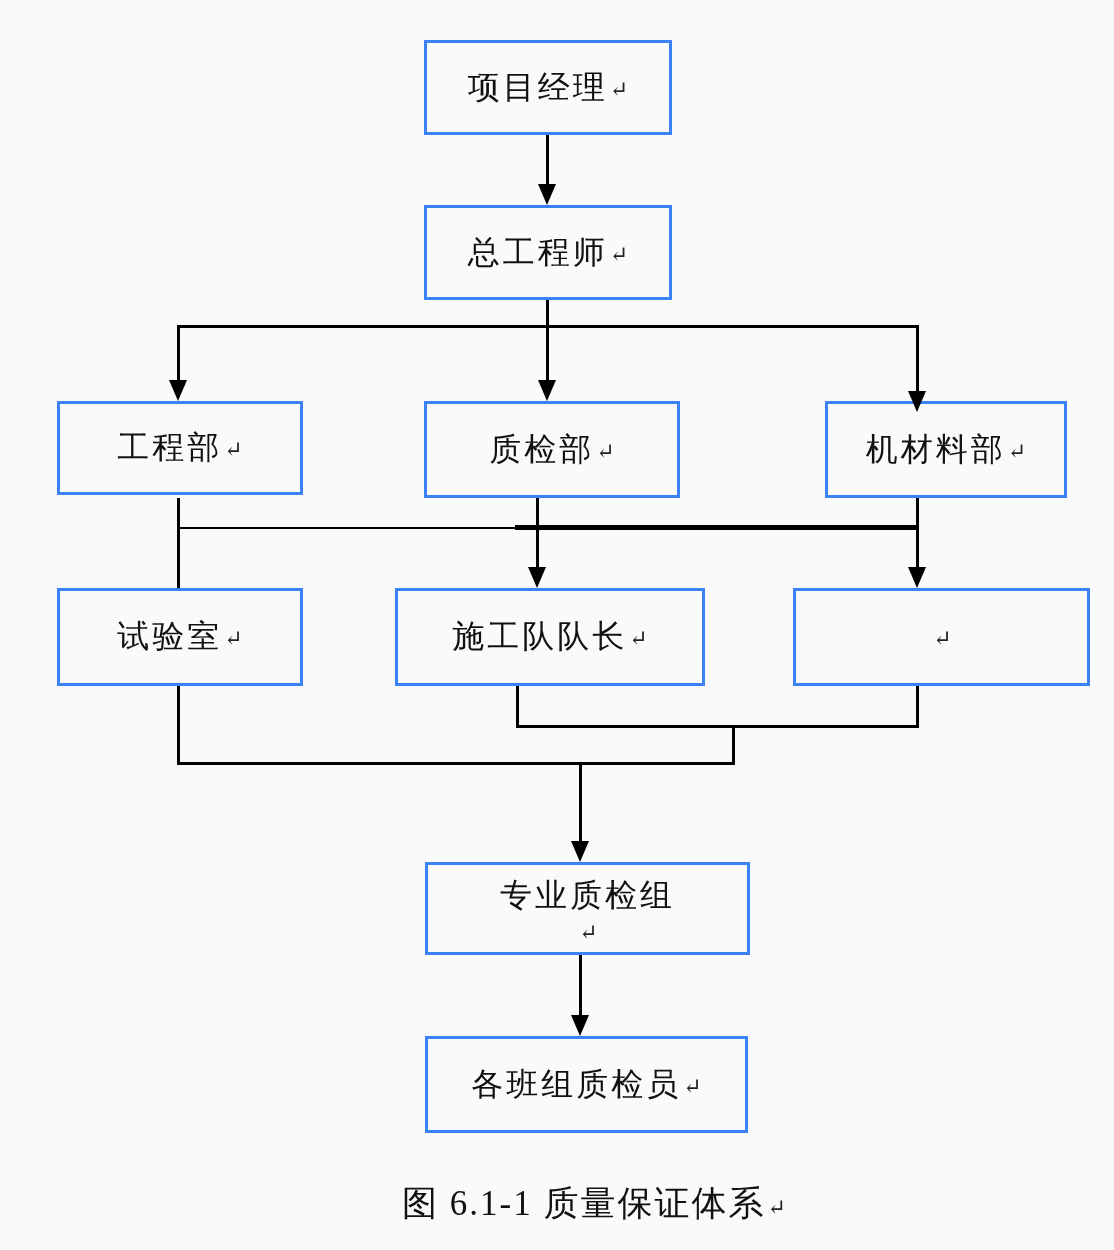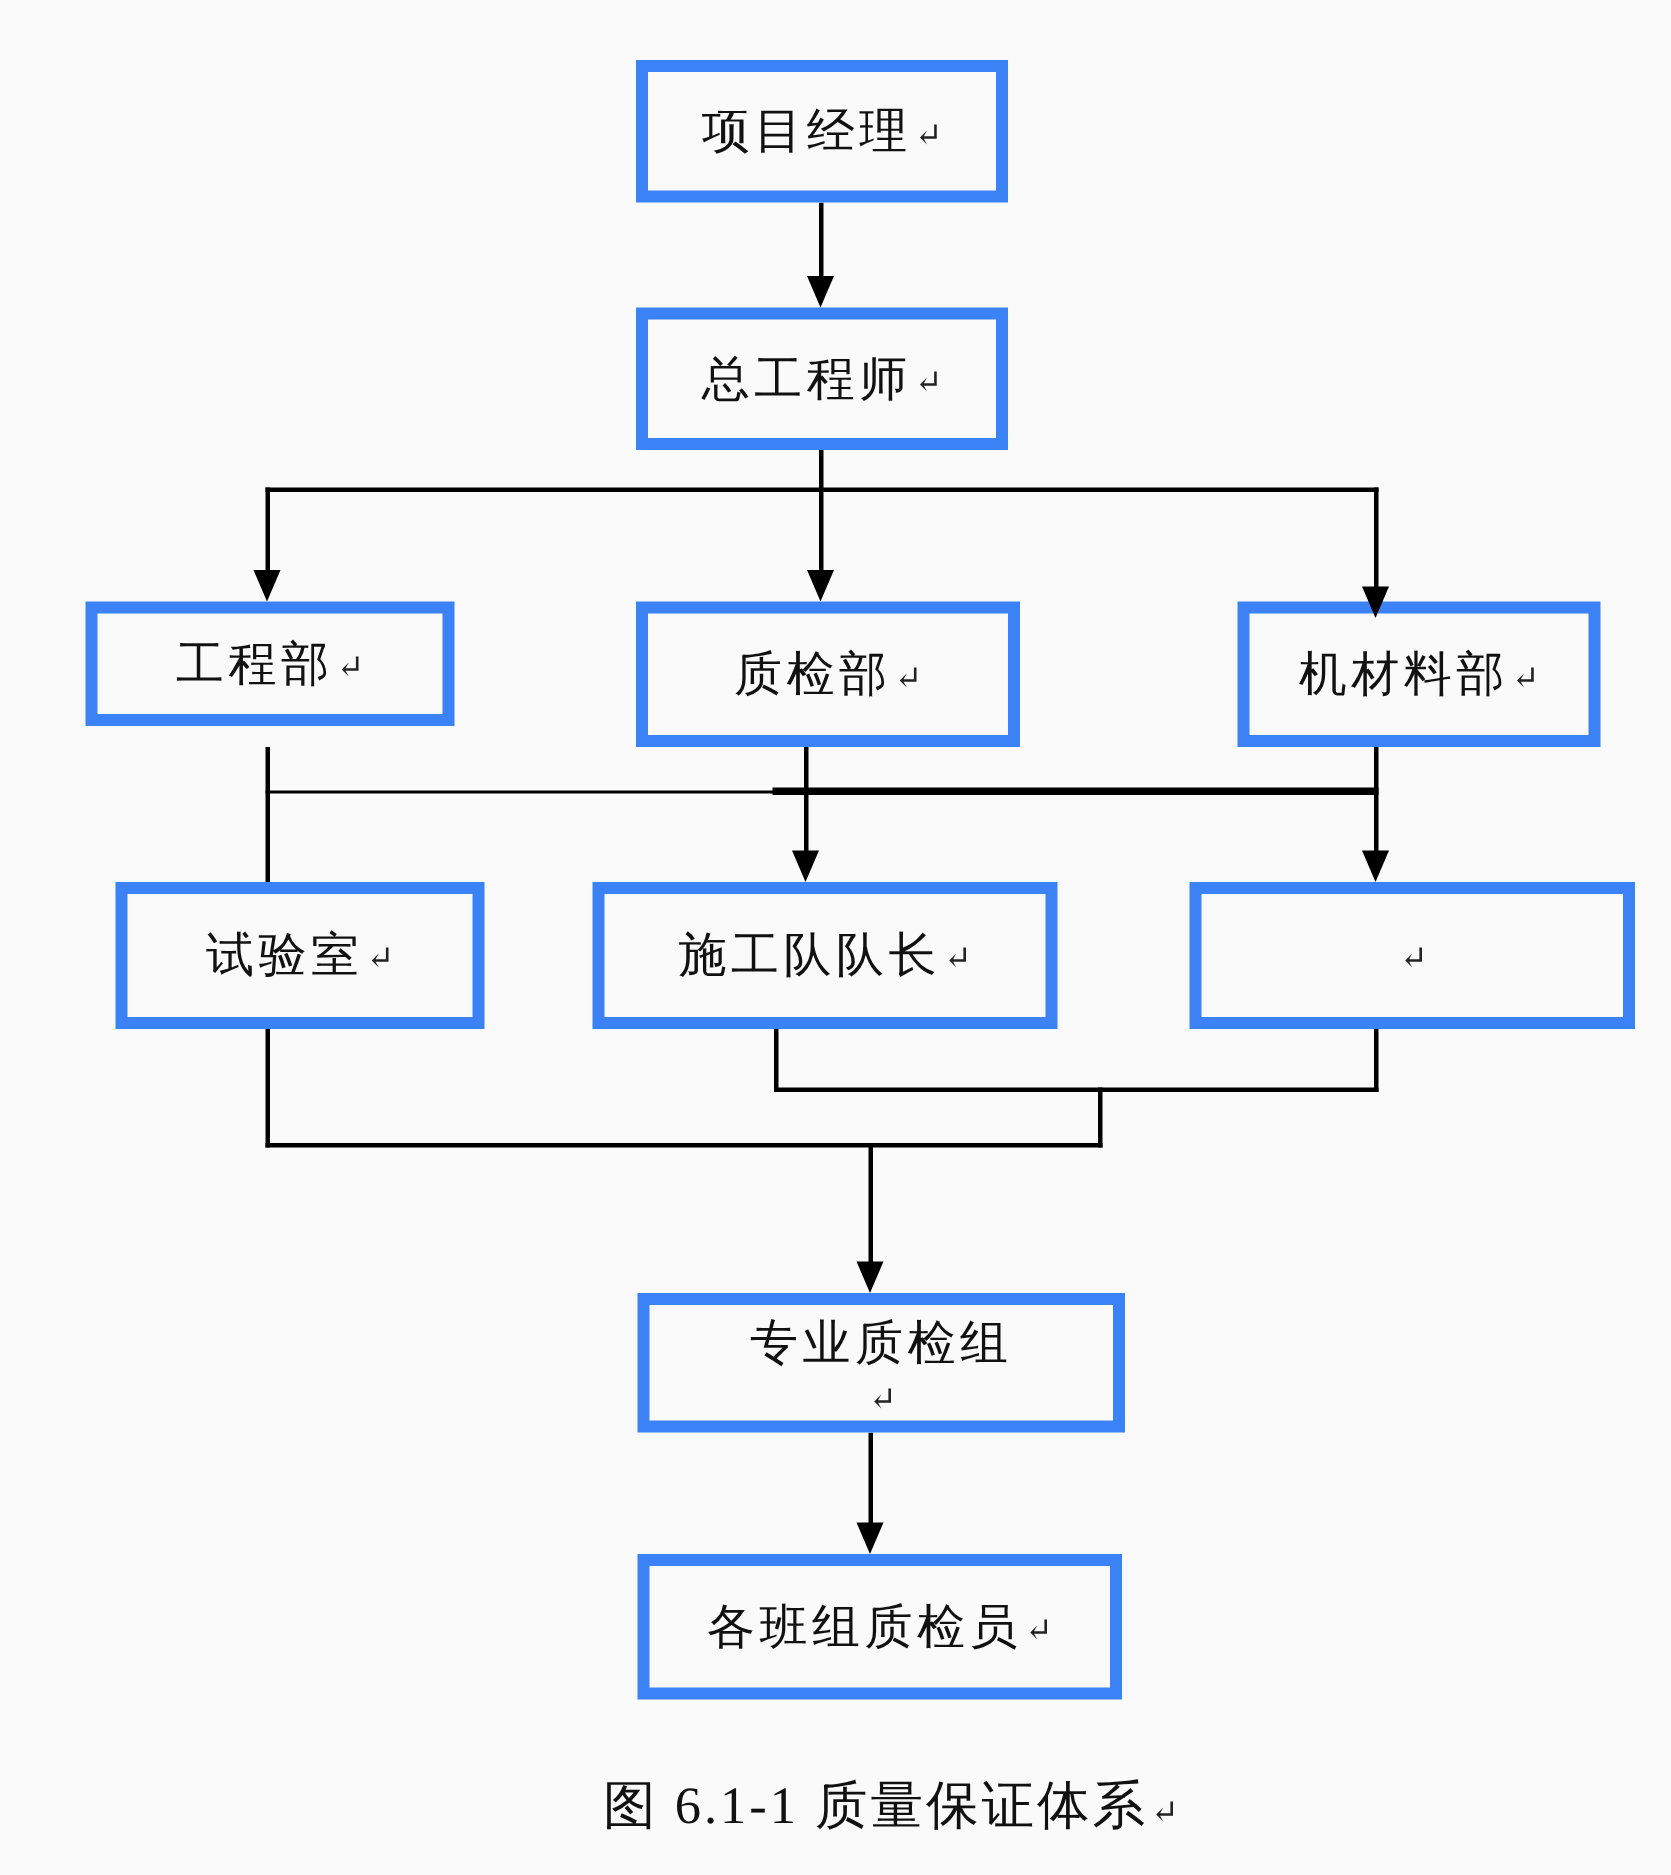--- a/index.html
+++ b/index.html
@@ -19,7 +19,7 @@
   .node {
     position: absolute;
     box-sizing: border-box;
-    border: 8px solid #3b82f6;
+    border: 3px solid #3b82f6;
     background: #fbfafa;
     display: flex;
     align-items: center;

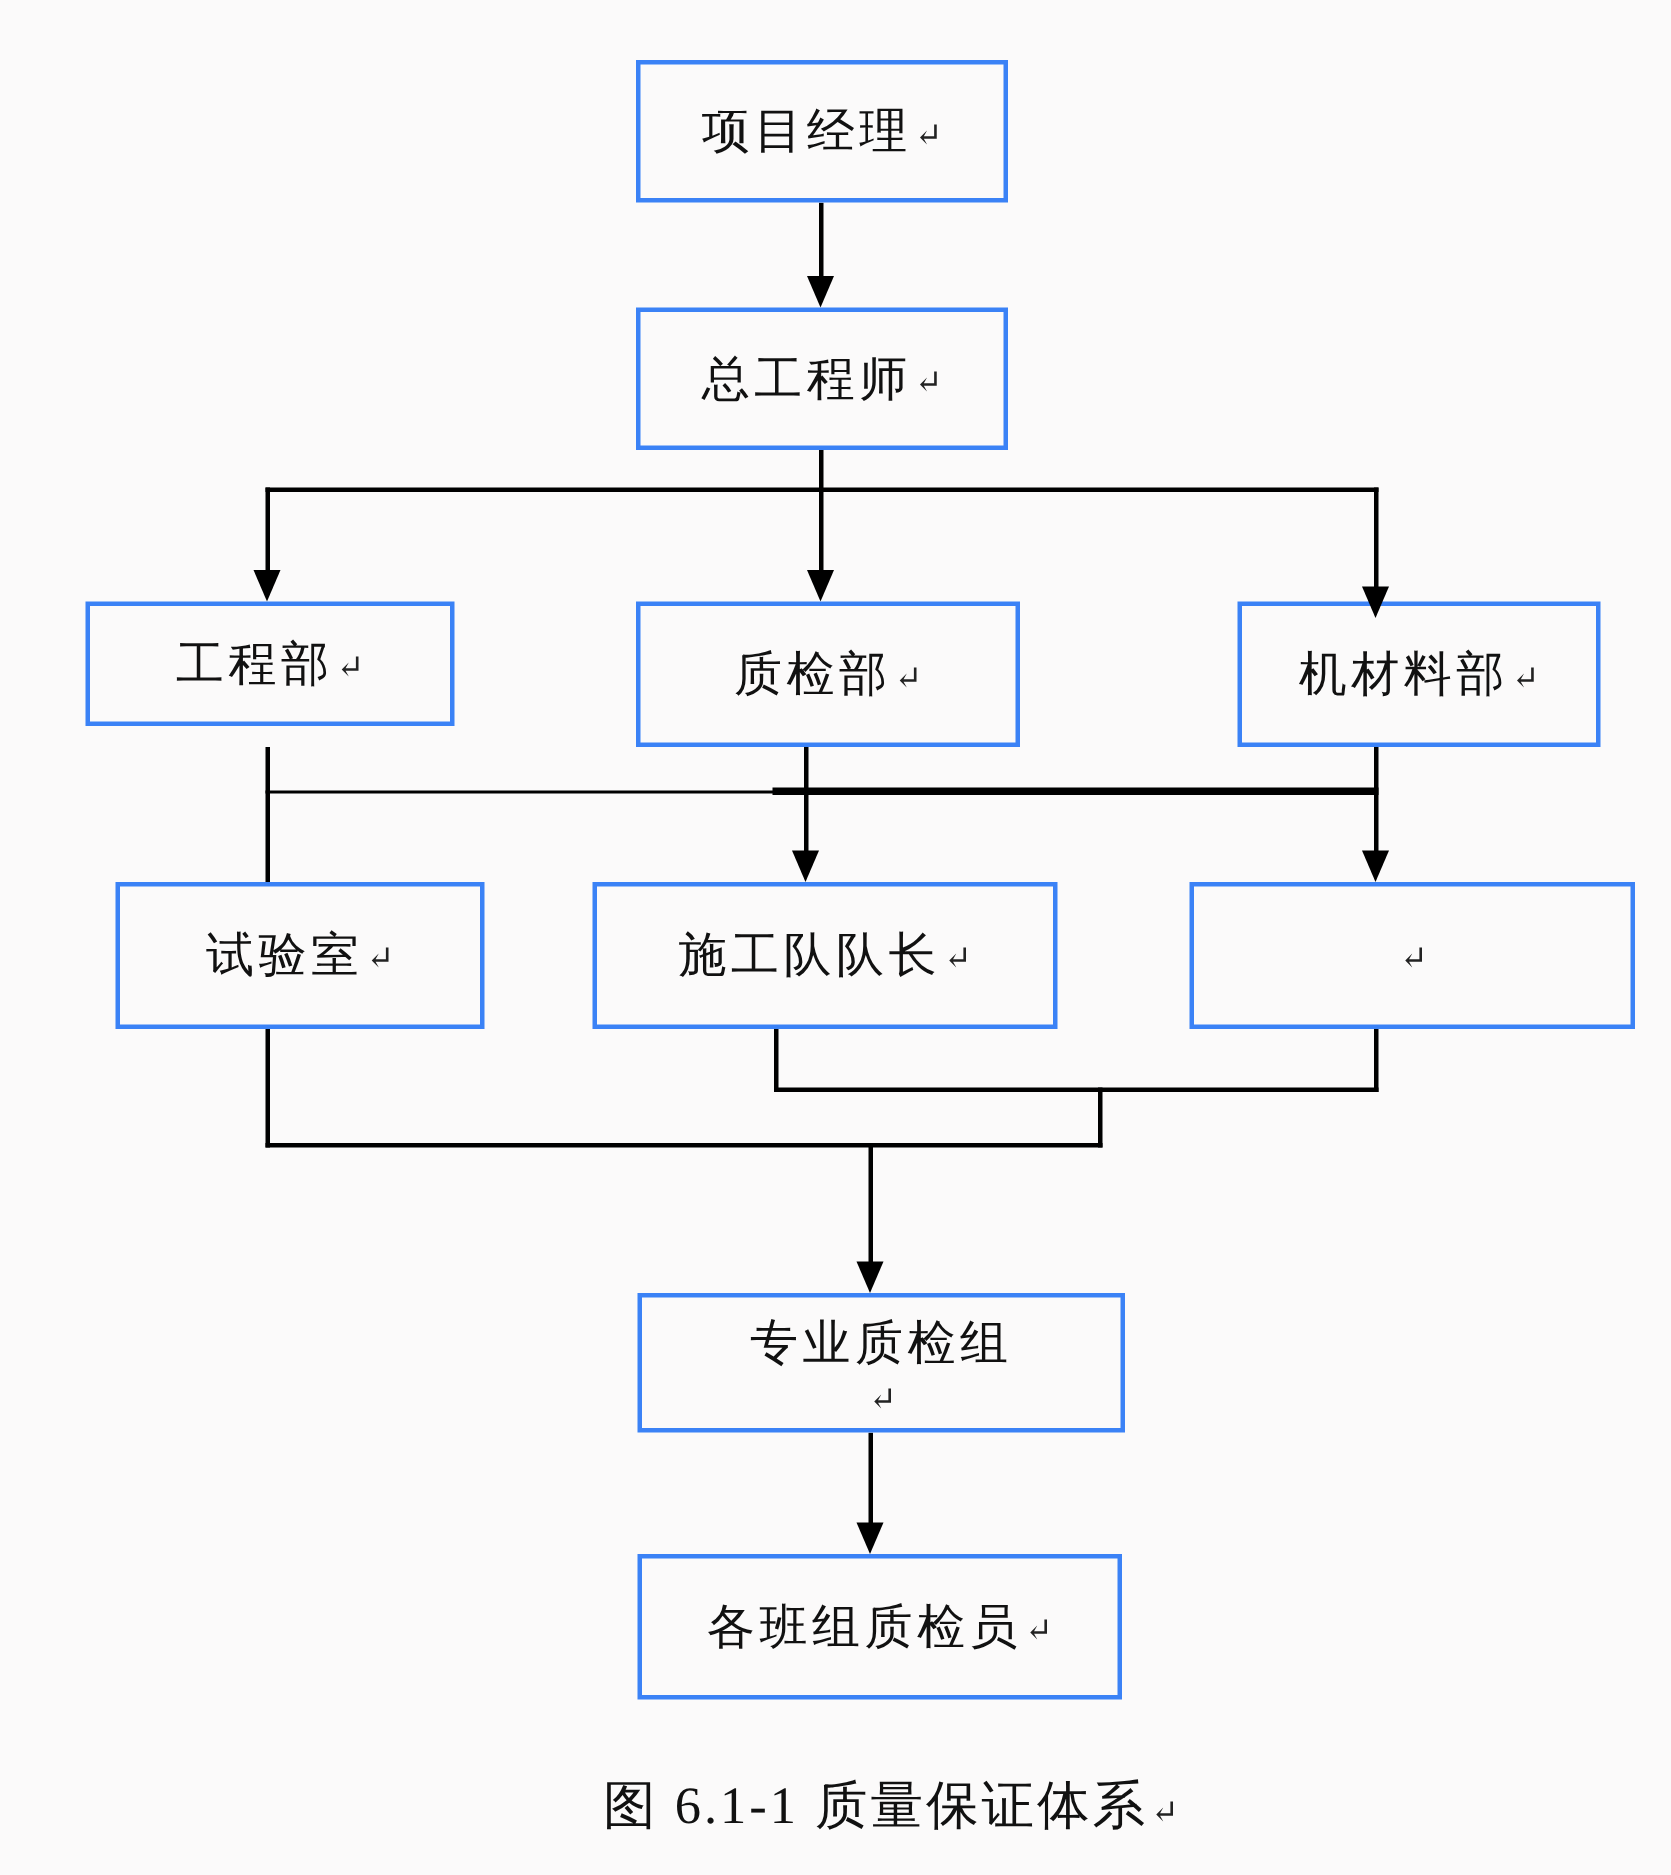--- a/index.html
+++ b/index.html
@@ -86,7 +86,7 @@
   <div class="v-line" style="left:916px; top:325px; width:3px; height:72px;"></div>
   <div class="arrow-down" style="left:908px; top:391px;"></div>
 
-  <div class="node" style="left:57px; top:401px; width:246px; height:83px;">
+  <div class="node" style="left:57px; top:401px; width:246px; height:94px;">
     <span>工程部</span>
       <span class="pmark">↵</span>
   </div>

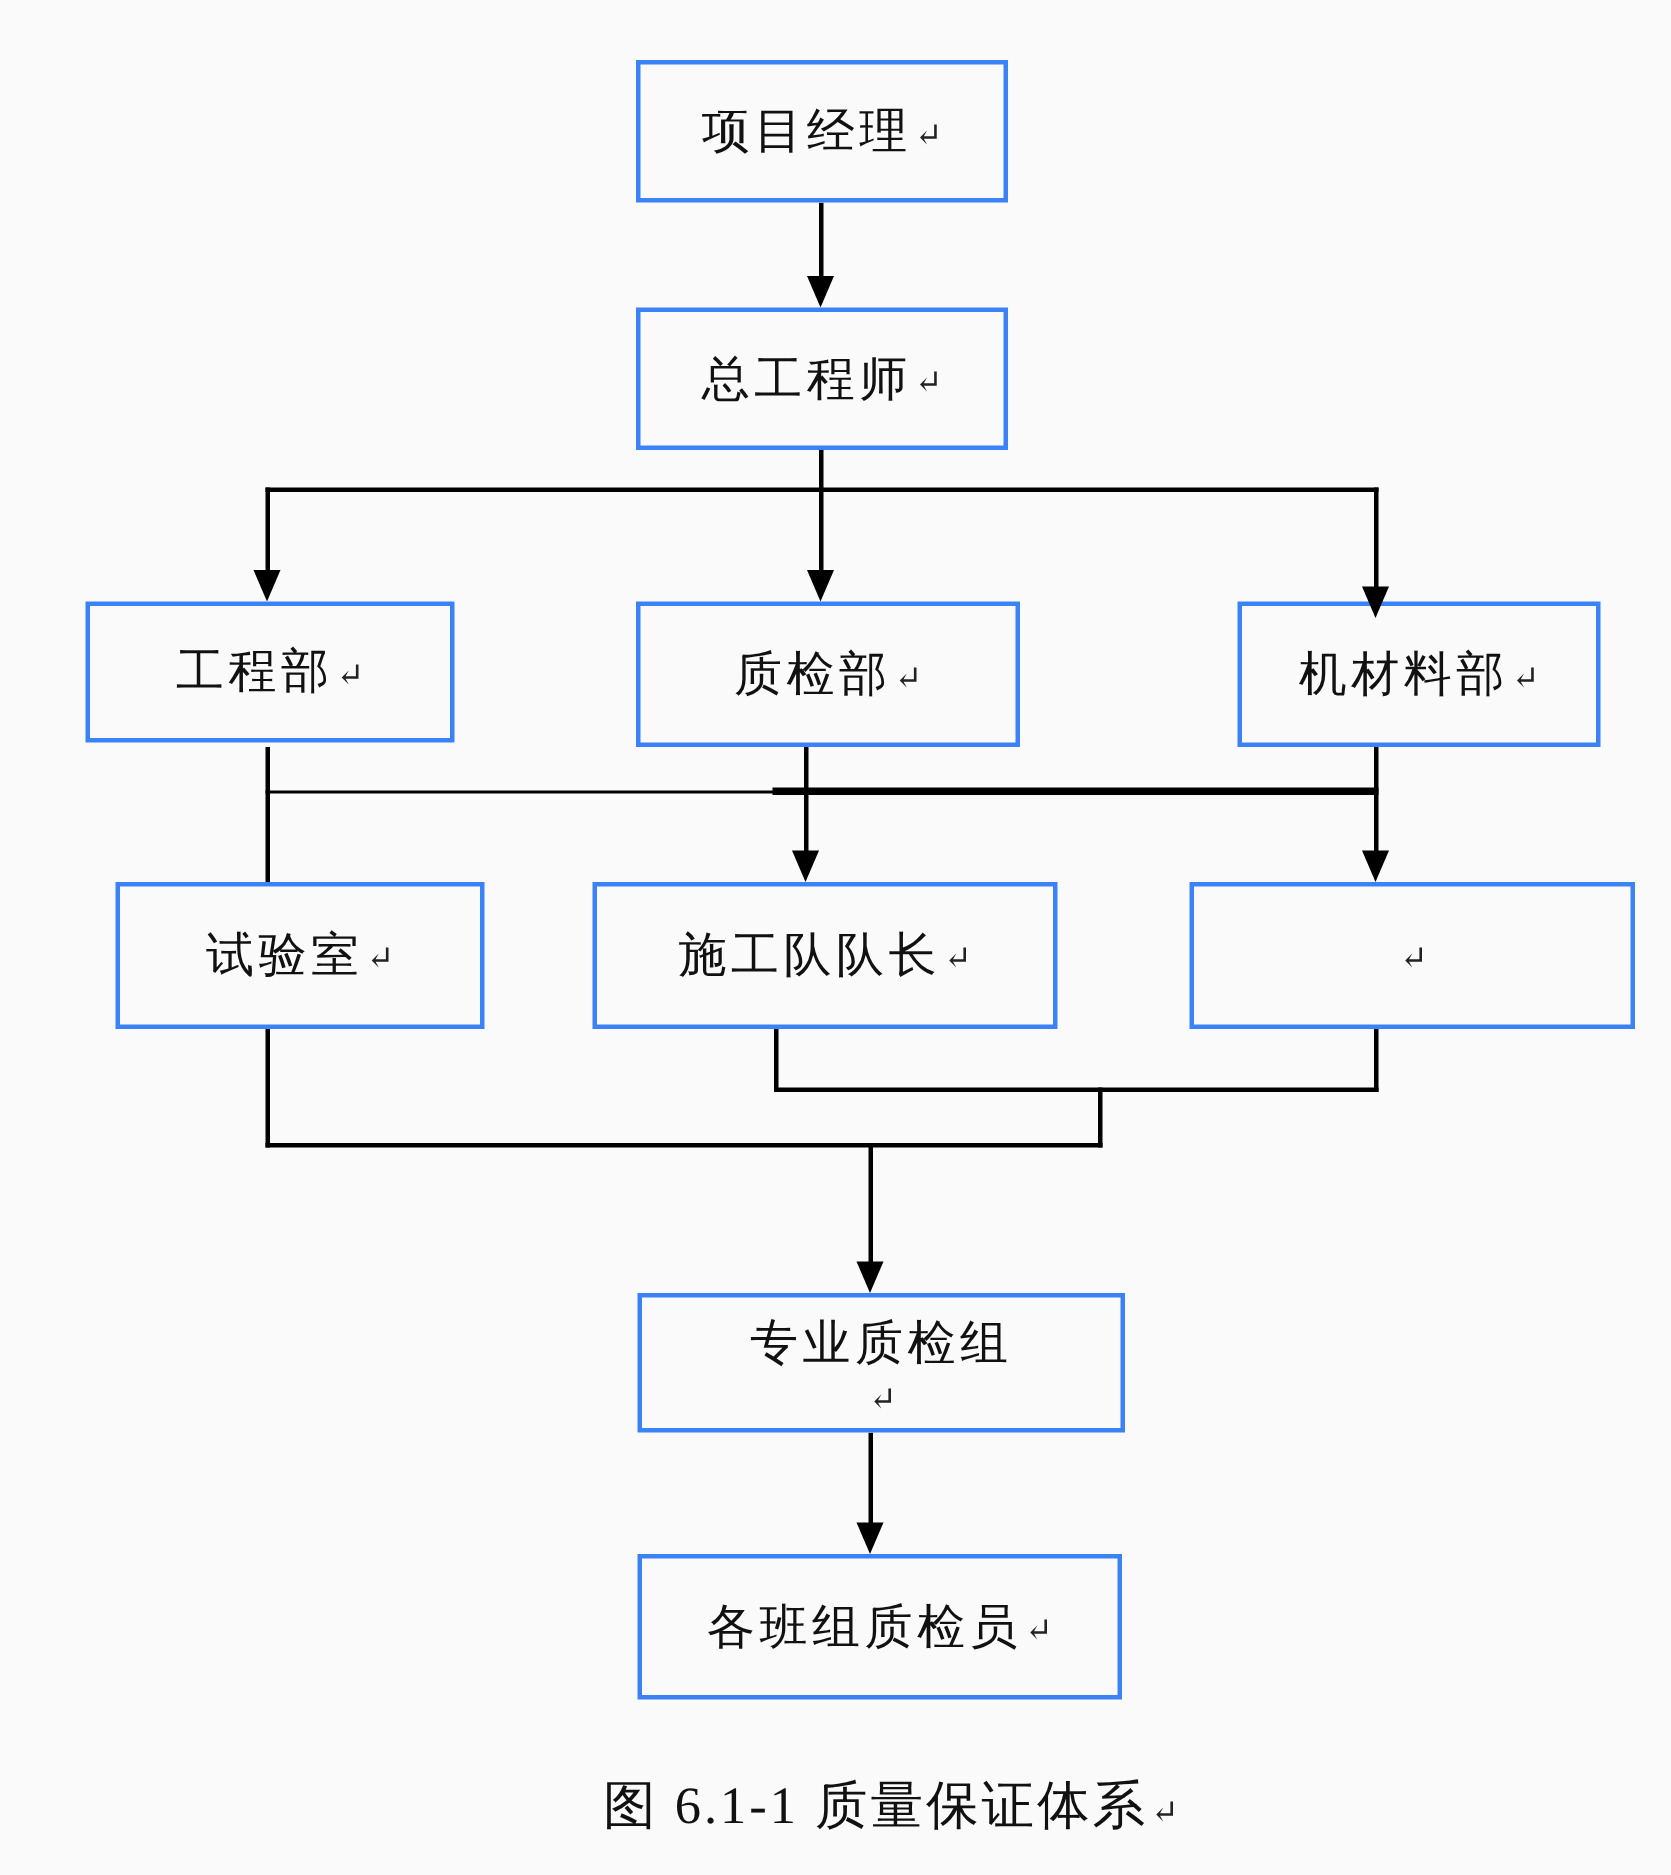--- a/index.html
+++ b/index.html
@@ -107,7 +107,7 @@
   <div class="v-line" style="left:916px; top:498px; width:3px; height:74px;"></div>
   <div class="arrow-down" style="left:908px; top:567px;"></div>
 
-  <div class="node" style="left:57px; top:588px; width:246px; height:98px;margin-left:20px;">
+  <div class="node" style="left:57px; top:588px; width:246px; height:98px;">
     <span>试验室</span>
       <span class="pmark">↵</span>
   </div>

